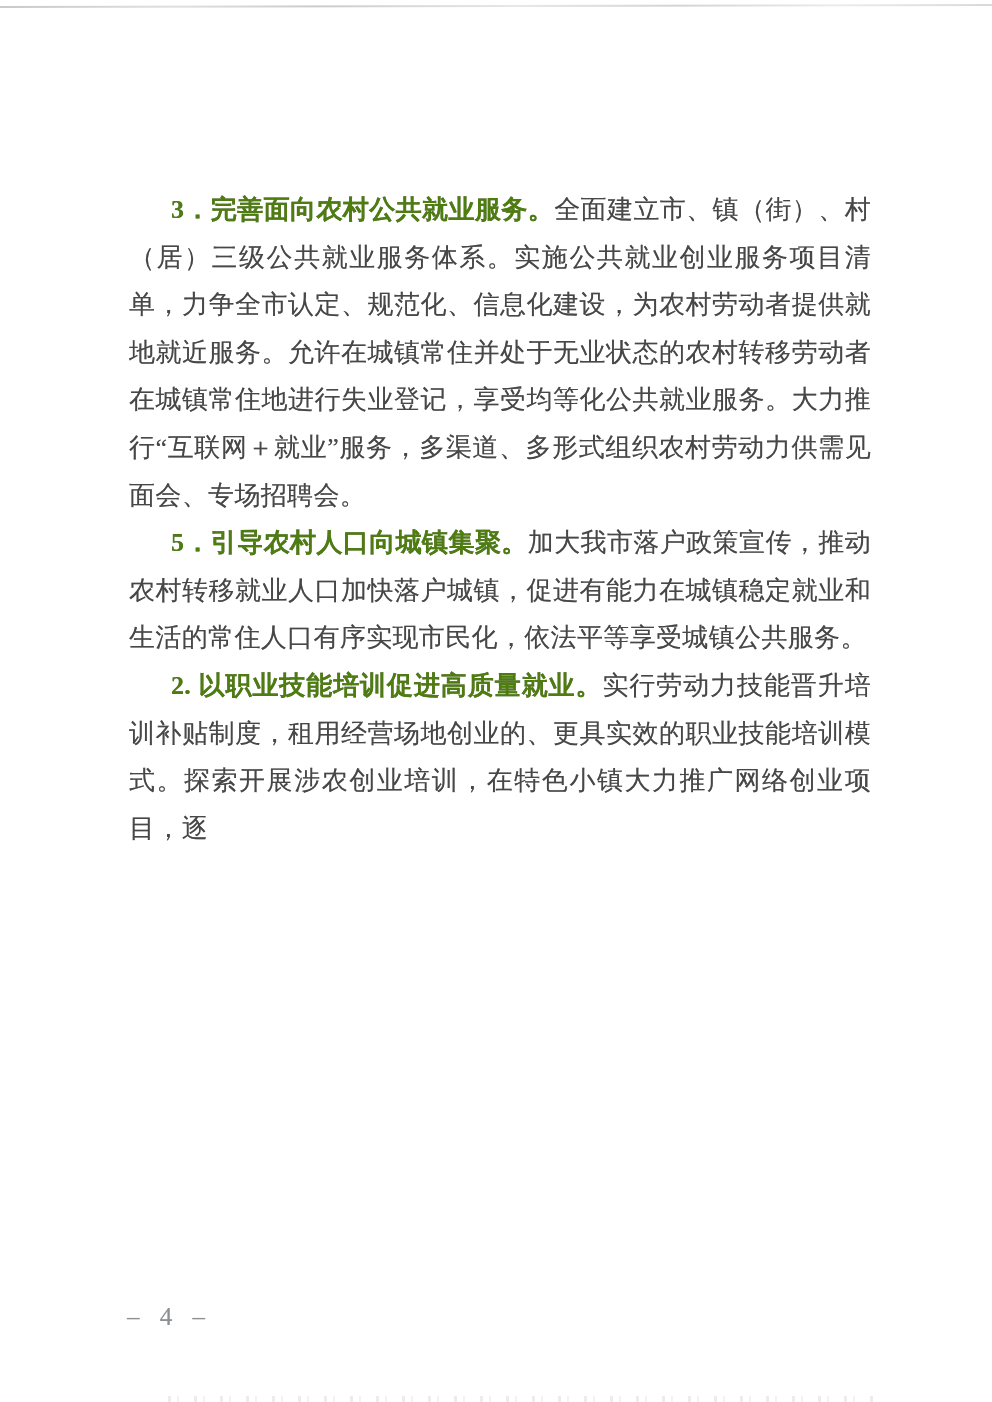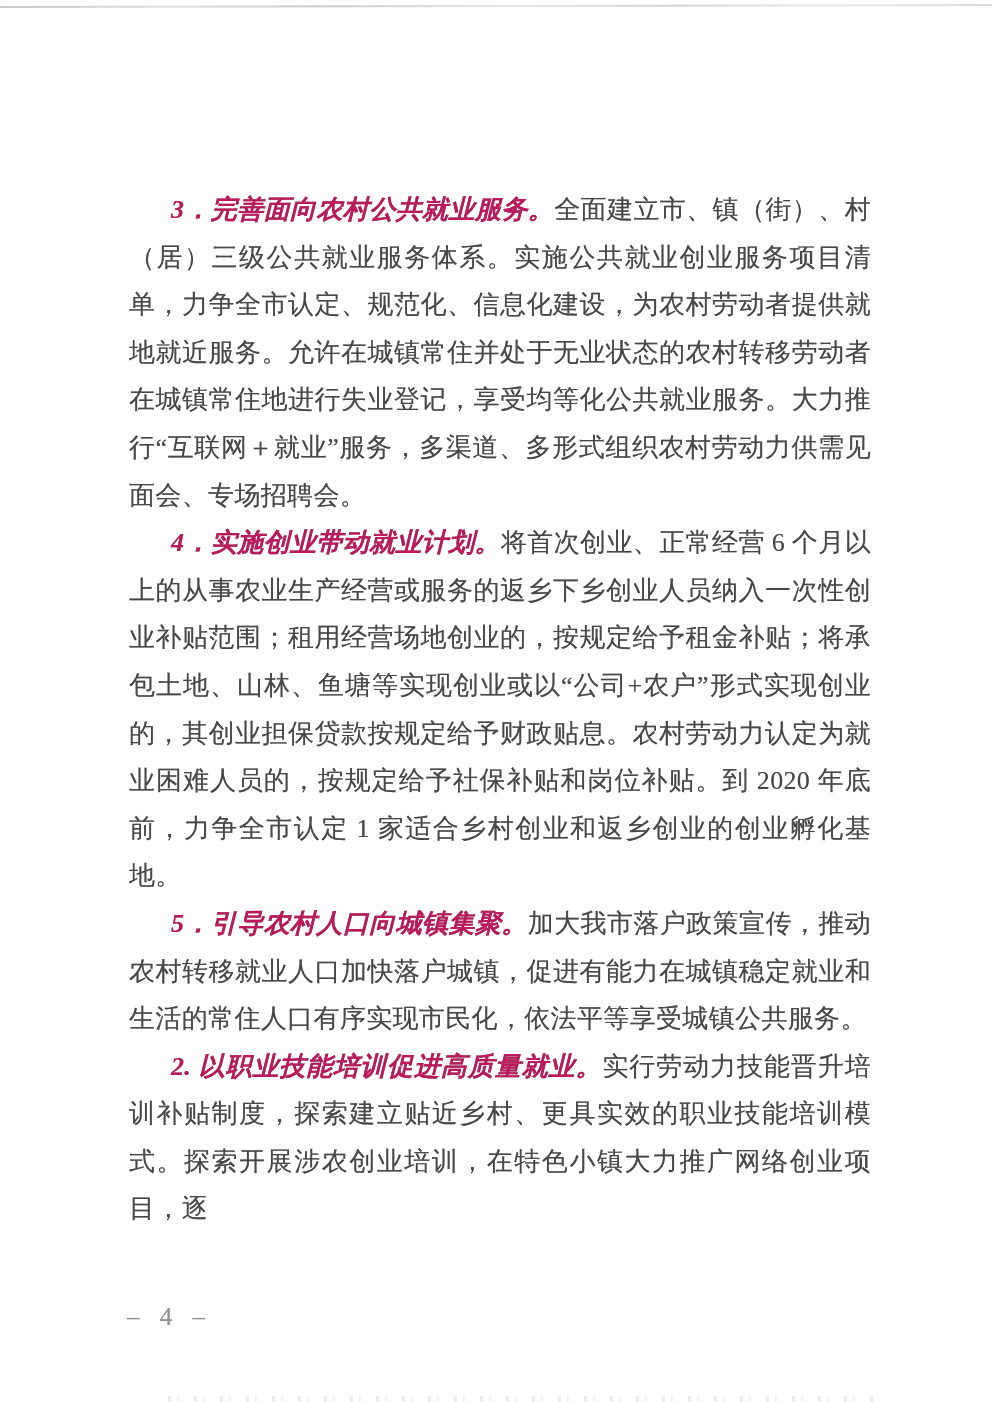--- a/index.html
+++ b/index.html
@@ -50,9 +50,8 @@
   }
   .para .heading {
     font-weight: 700;
-    color: #be185d;
+    color: #4d7c0f;
     text-shadow: 0 0 0.5px rgba(40,40,40,0.6);
-    font-style: italic;
   }
   .page-number {
     position: absolute;

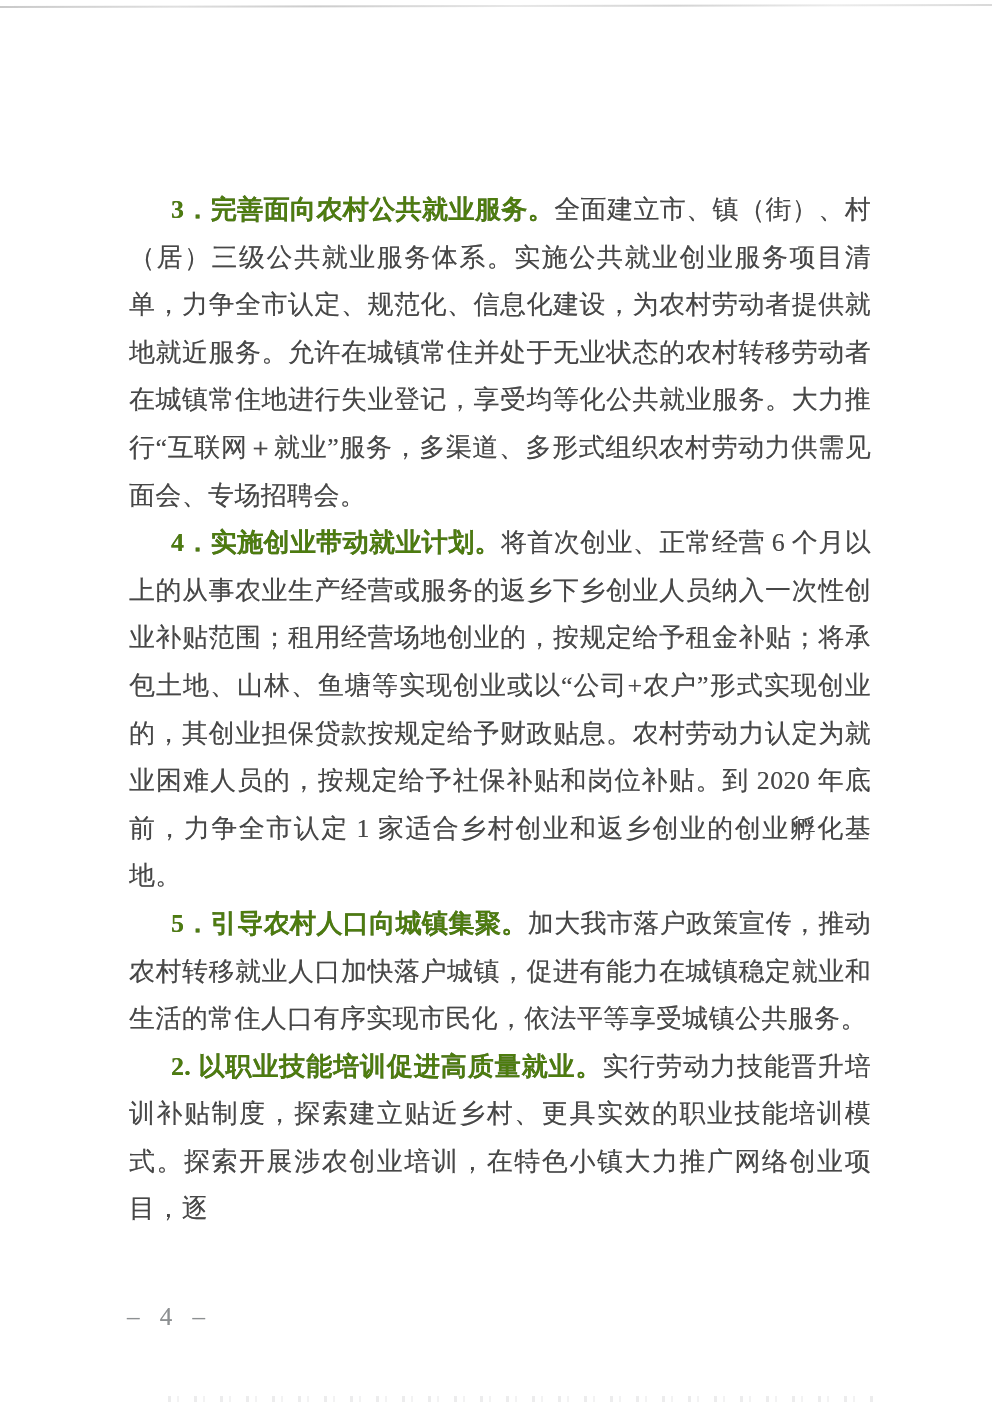--- a/index.html
+++ b/index.html
@@ -88,7 +88,6 @@
 
     <p class="para"><span class="heading">3．完善面向农村公共就业服务。</span><span>全面建立市、镇（街）、村（居）三级公共就业服务体系。实施公共就业创业服务项目清单，力争全市认定、规范化、信息化建设，为农村劳动者提供就地就近服务。允许在城镇常住并处于无业状态的农村转移劳动者在城镇常住地进行失业登记，享受均等化公共就业服务。大力推行“互联网＋就业”服务，多渠道、多形式组织农村劳动力供需见面会、专场招聘会。</span></p>
 
-    <p class="para"><span class="heading">4．实施创业带动就业计划。</span><span>将首次创业、正常经营 6 个月以上的从事农业生产经营或服务的返乡下乡创业人员纳入一次性创业补贴范围；租用经营场地创业的，按规定给予租金补贴；将承包土地、山林、鱼塘等实现创业或以“公司+农户”形式实现创业的，其创业担保贷款按规定给予财政贴息。农村劳动力认定为就业困难人员的，按规定给予社保补贴和岗位补贴。到 2020 年底前，力争全市认定 1 家适合乡村创业和返乡创业的创业孵化基地。</span></p>
 
     <p class="para"><span class="heading">5．引导农村人口向城镇集聚。</span><span>加大我市落户政策宣传，推动农村转移就业人口加快落户城镇，促进有能力在城镇稳定就业和生活的常住人口有序实现市民化，依法平等享受城镇公共服务。</span></p>
 

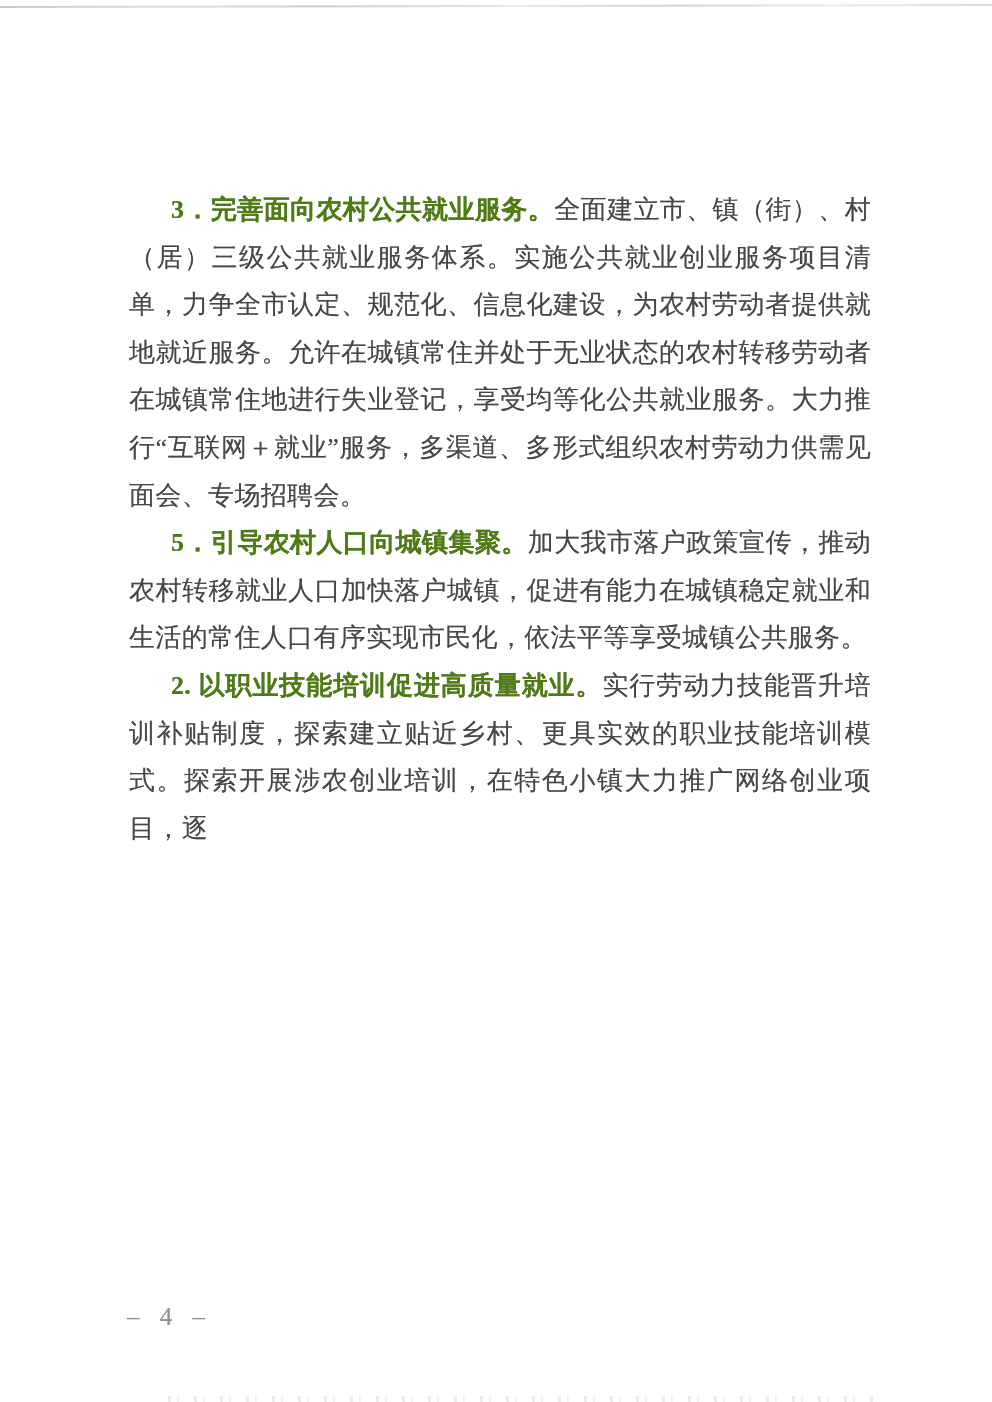--- a/index.html
+++ b/index.html
@@ -91,7 +91,7 @@
 
     <p class="para"><span class="heading">5．引导农村人口向城镇集聚。</span><span>加大我市落户政策宣传，推动农村转移就业人口加快落户城镇，促进有能力在城镇稳定就业和生活的常住人口有序实现市民化，依法平等享受城镇公共服务。</span></p>
 
-    <p class="para"><span class="heading">2. 以职业技能培训促进高质量就业。</span><span>实行劳动力技能晋升培训补贴制度，探索建立贴近乡村、更具实效的职业技能培训模式。探索开展涉农创业培训，在特色小镇大力推广网络创业项目，逐</span></p>
+    <p class="para"><span class="heading">2. 以职业技能培训促进高质量就业。</span><span>实行劳动力技能晋升培训补贴制度，租用经营场地创业的、更具实效的职业技能培训模式。探索开展涉农创业培训，在特色小镇大力推广网络创业项目，逐</span></p>
 
   </div>
 

